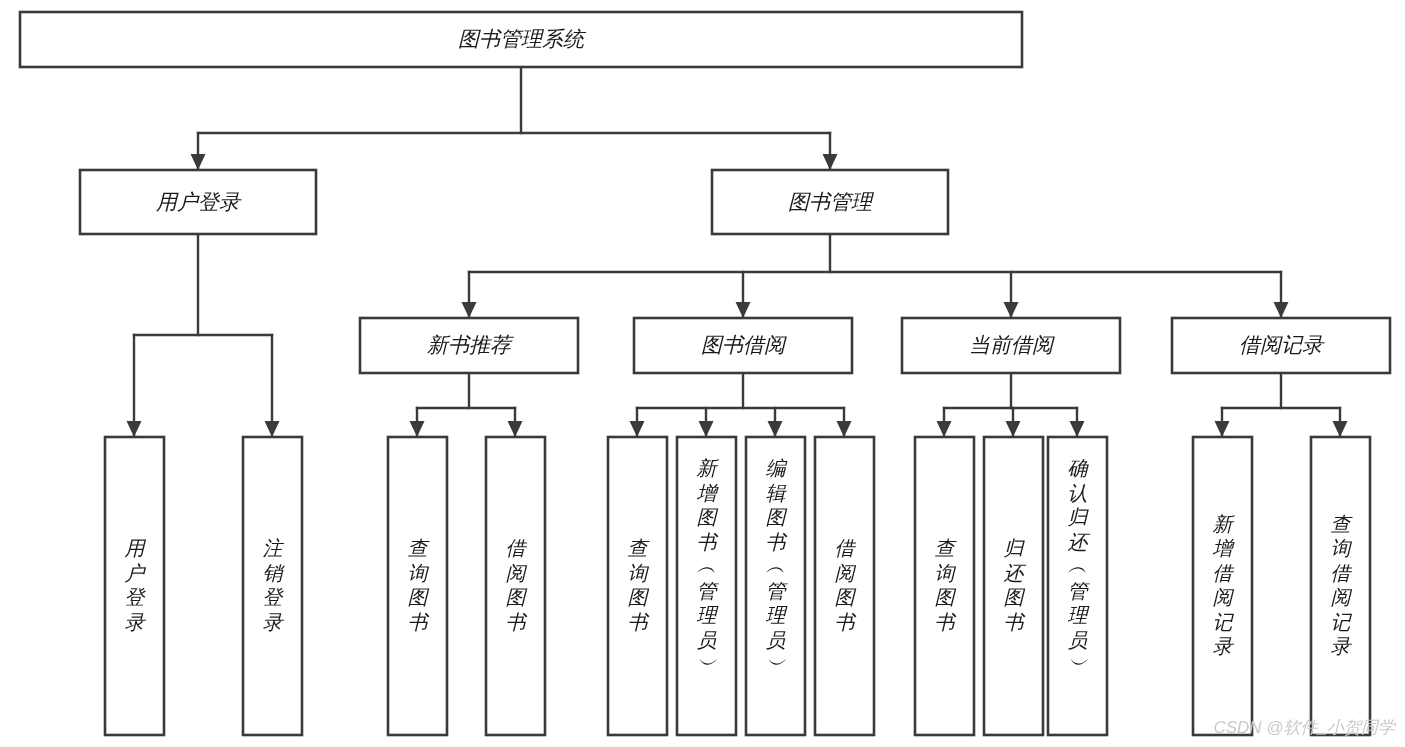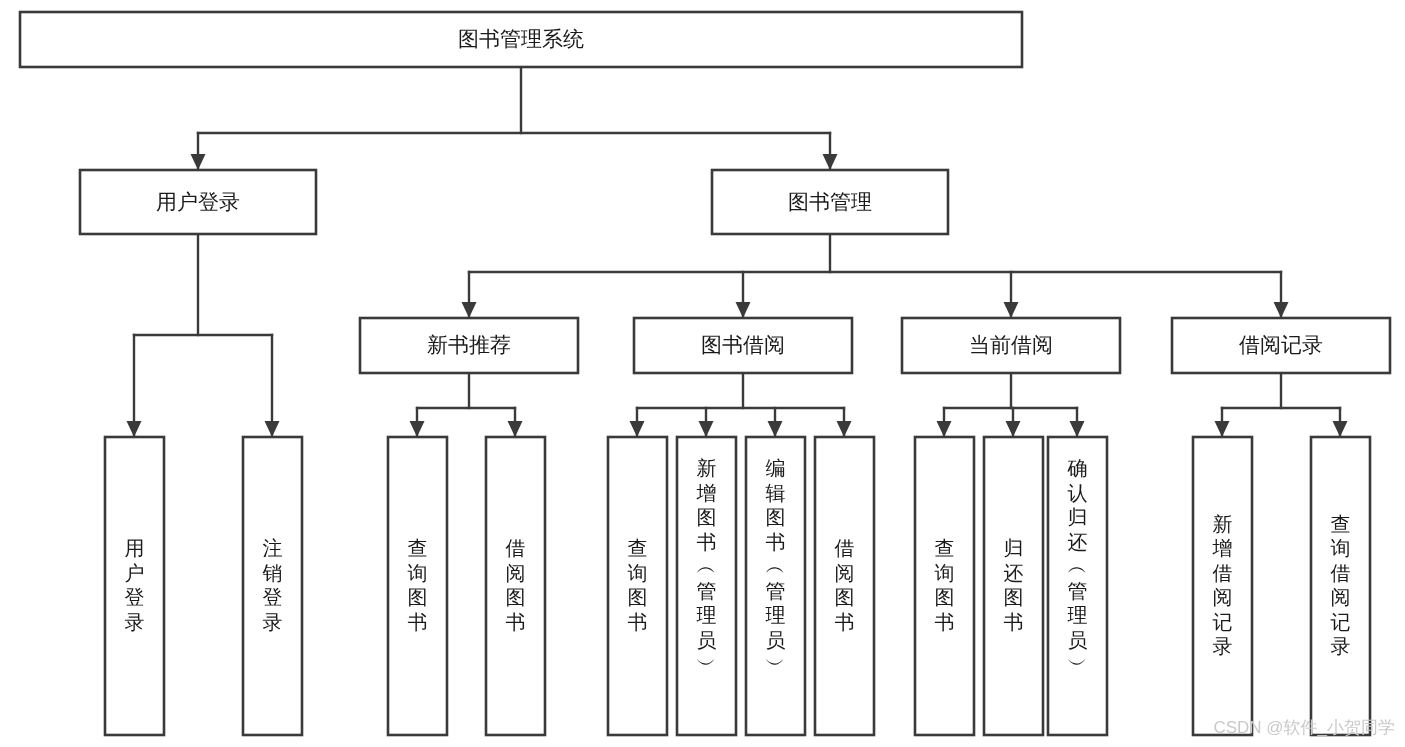--- a/index.html
+++ b/index.html
@@ -20,6 +20,7 @@
     top: 0;
     width: 1405px;
     height: 747px;
+    font-style: italic;
   }
   svg.diagram-canvas {
     display: block;

